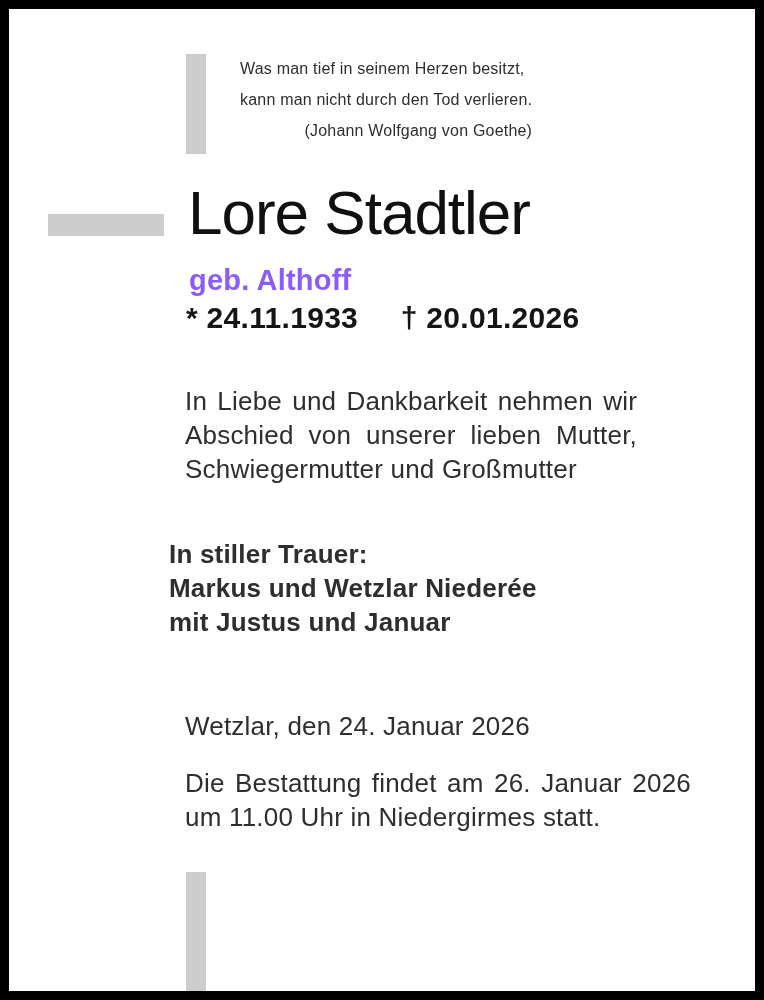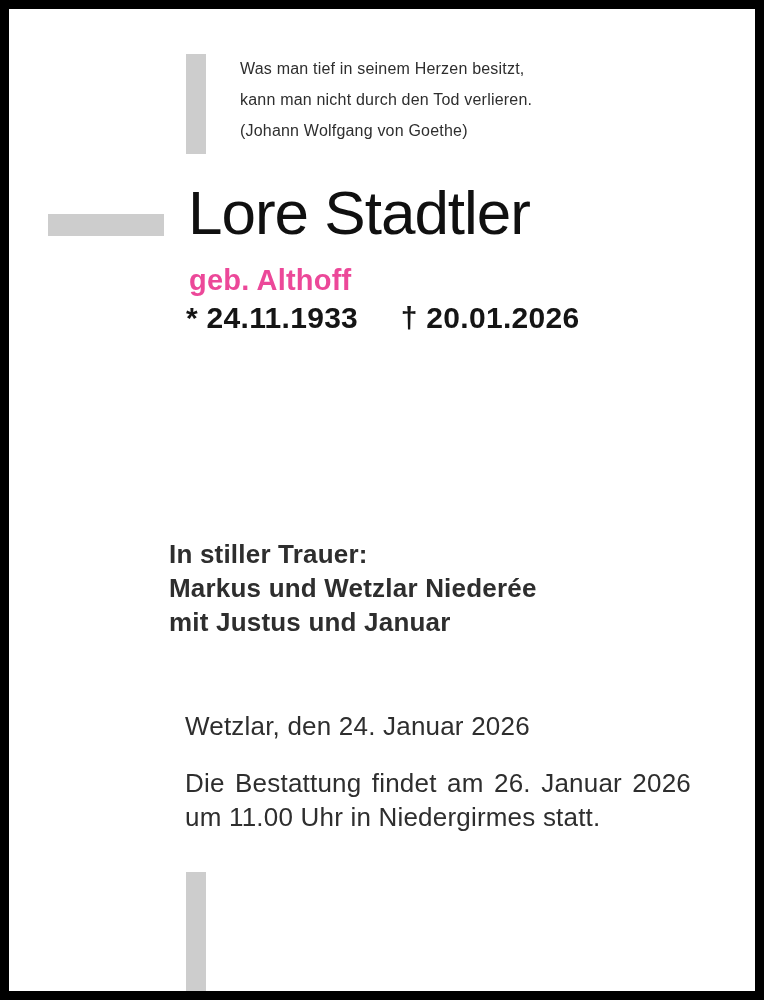--- a/index.html
+++ b/index.html
@@ -40,7 +40,7 @@
     letter-spacing: 0.2px;
     white-space: nowrap;
   }
-  .quote .q-attr { }
+  .quote .q-attr { text-align: right; }
 
   
   .name {

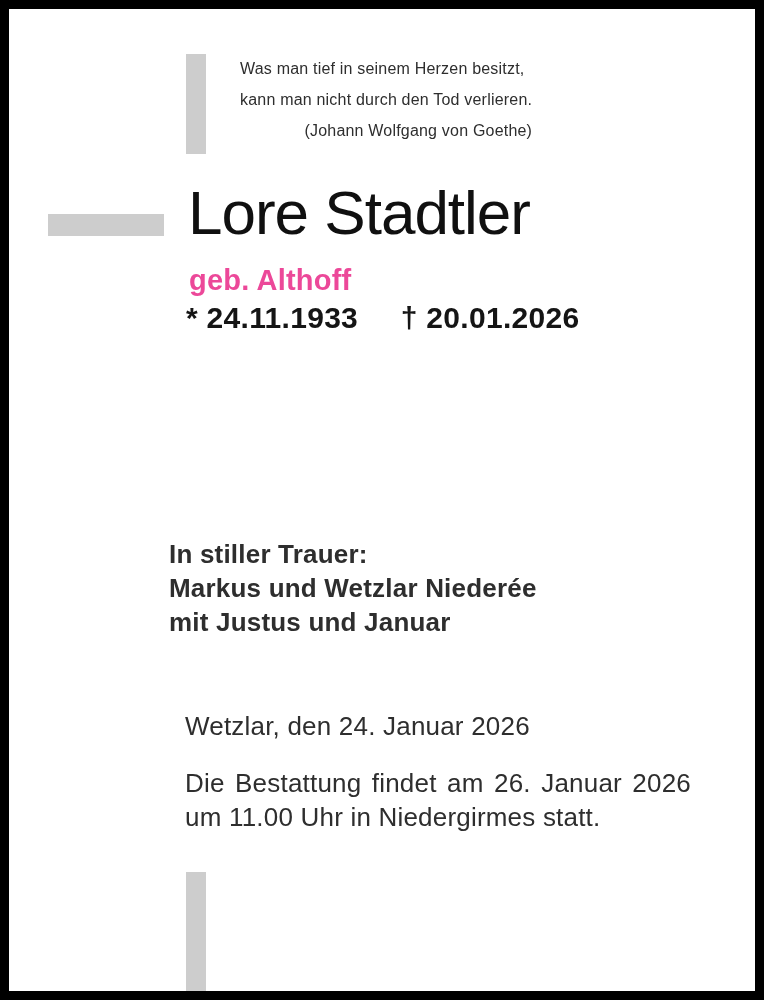--- a/index.html
+++ b/index.html
@@ -63,7 +63,7 @@
     line-height: 34px;
     font-weight: 700;
     letter-spacing: 0.2px;
-    color: #ec4899;
+    color: #8b5cf6;
     white-space: nowrap;
   }
   .dates {

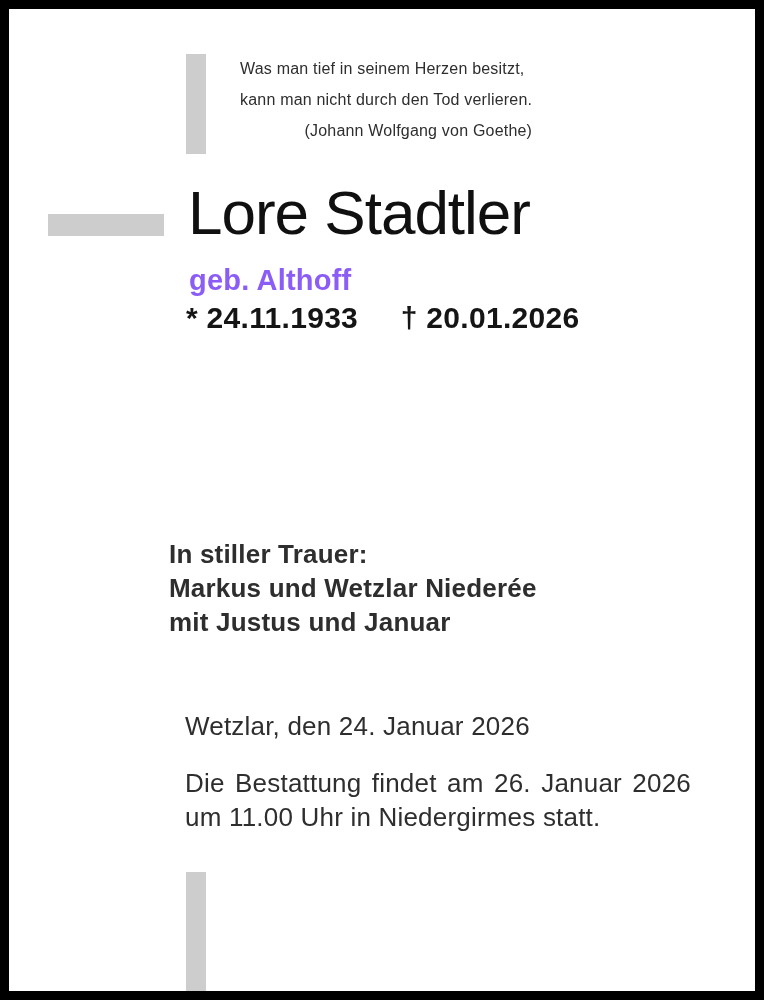--- a/index.html
+++ b/index.html
@@ -138,6 +138,11 @@
     <span class="death">† 20.01.2026</span>
   </div>
 
+  <div class="farewell bodytext">
+    <div class="line-just">In Liebe und Dankbarkeit nehmen wir</div>
+    <div class="line-just">Abschied von unserer lieben Mutter,</div>
+    <div>Schwiegermutter und Großmutter</div>
+  </div>
 
   <div class="mourners bodytext">
     <div>In stiller Trauer:</div>

